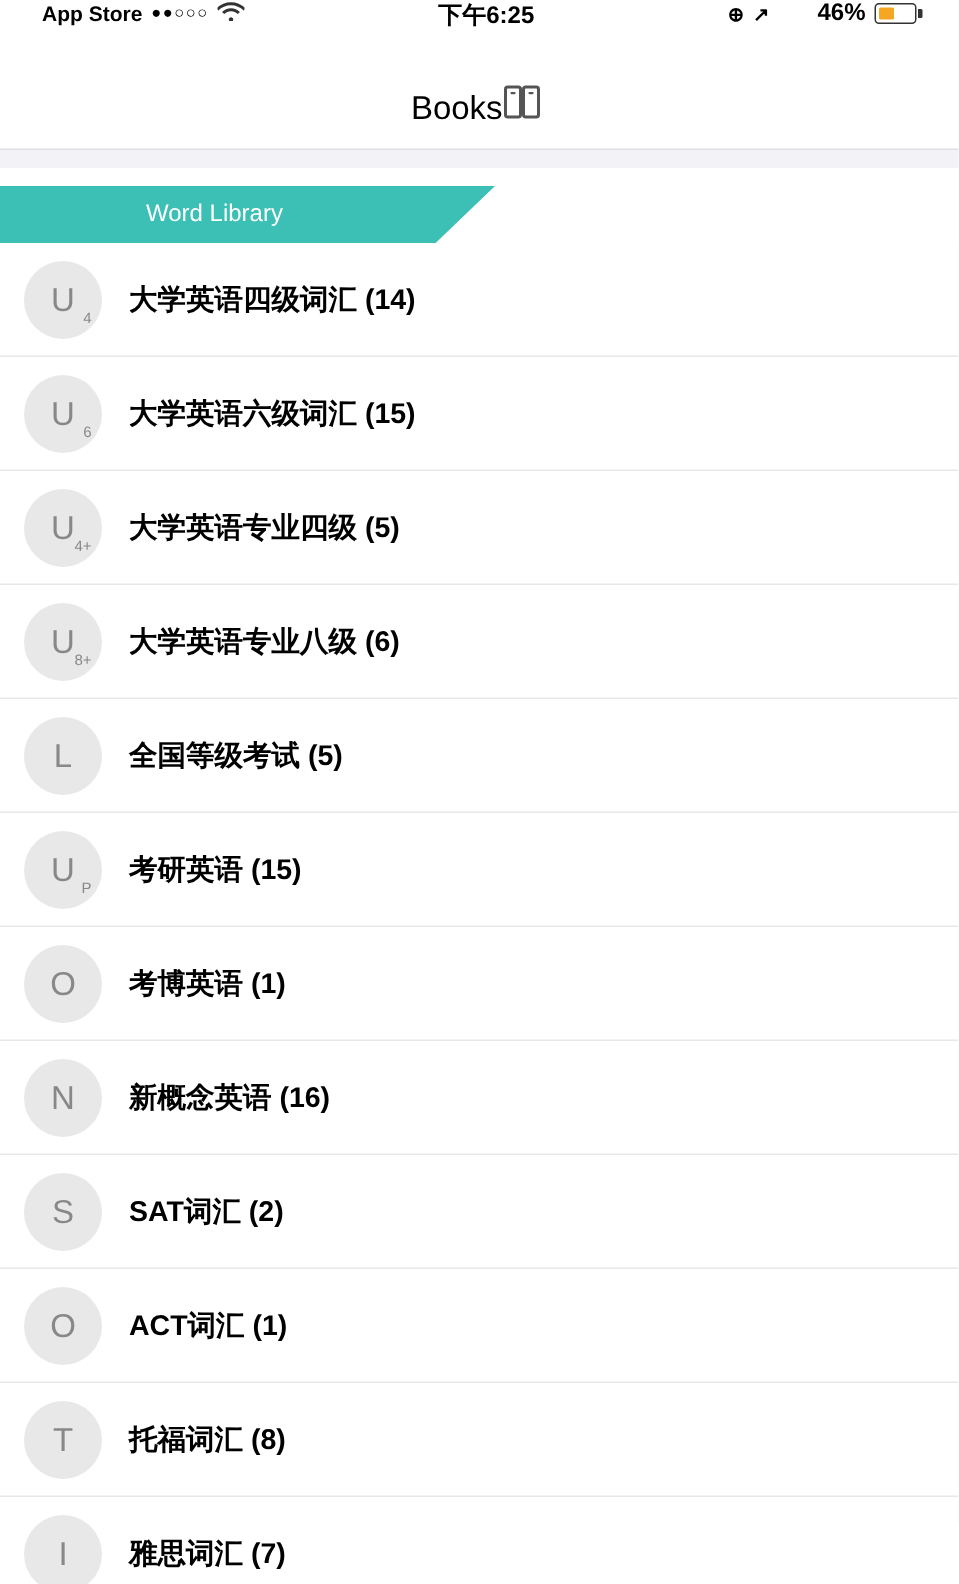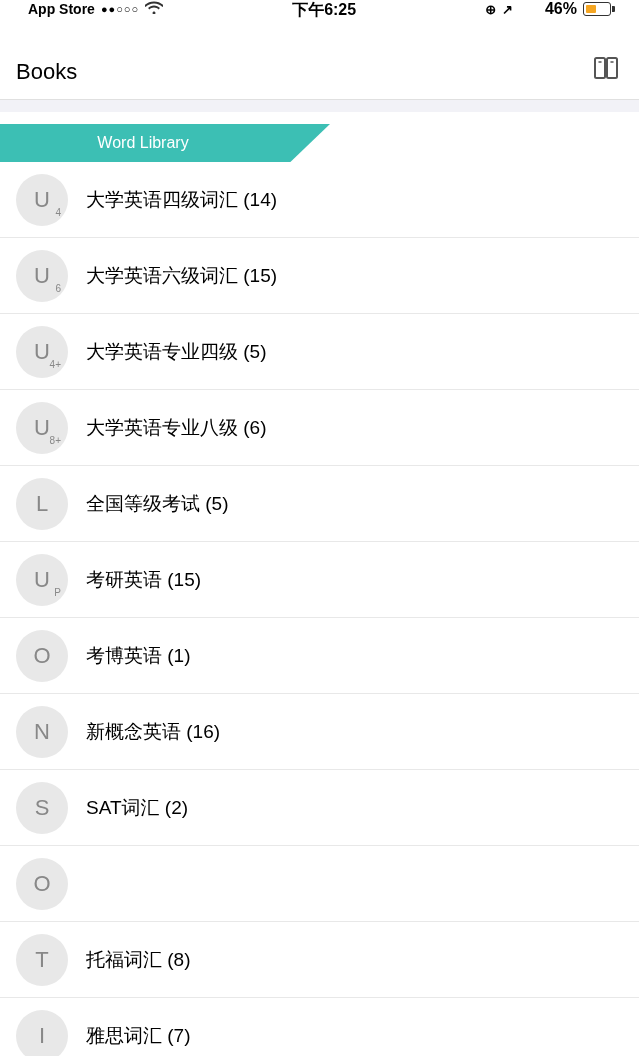--- a/index.html
+++ b/index.html
@@ -76,7 +76,7 @@
       background: #fff;
       display: flex;
       align-items: center;
-      justify-content: space-between;
+      justify-content: center;
       padding: 0 16px;
       height: 56px;
       border-bottom: 1px solid #e0e0e0;

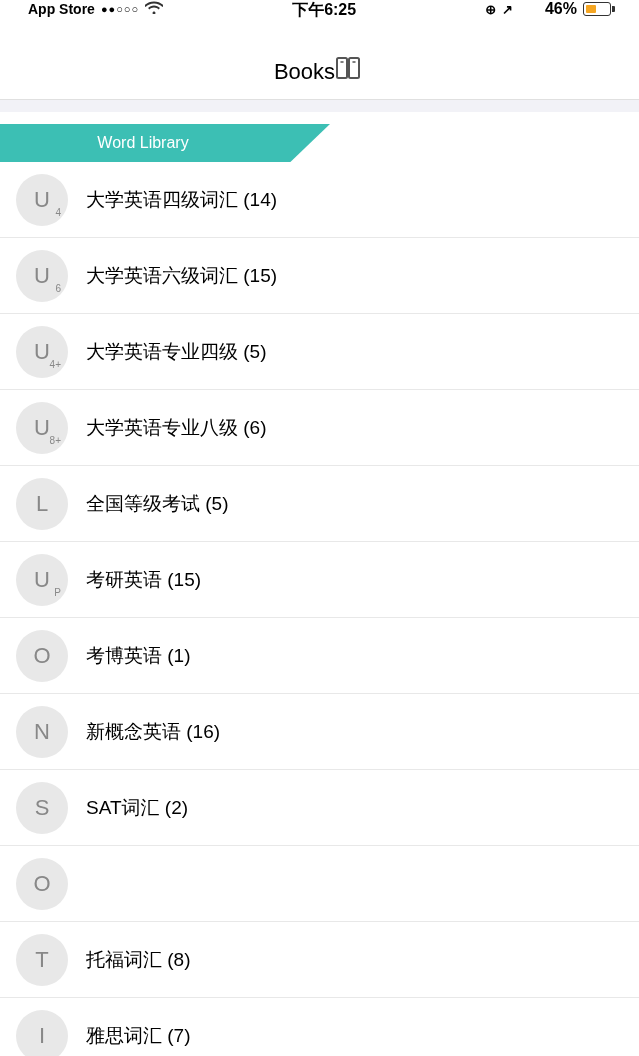--- a/index.html
+++ b/index.html
@@ -156,7 +156,7 @@
     .item-text {
       font-size: 19px;
       color: #000;
-      font-weight: 400;
+      font-weight: 700;
     }
 
     .section-wrapper {

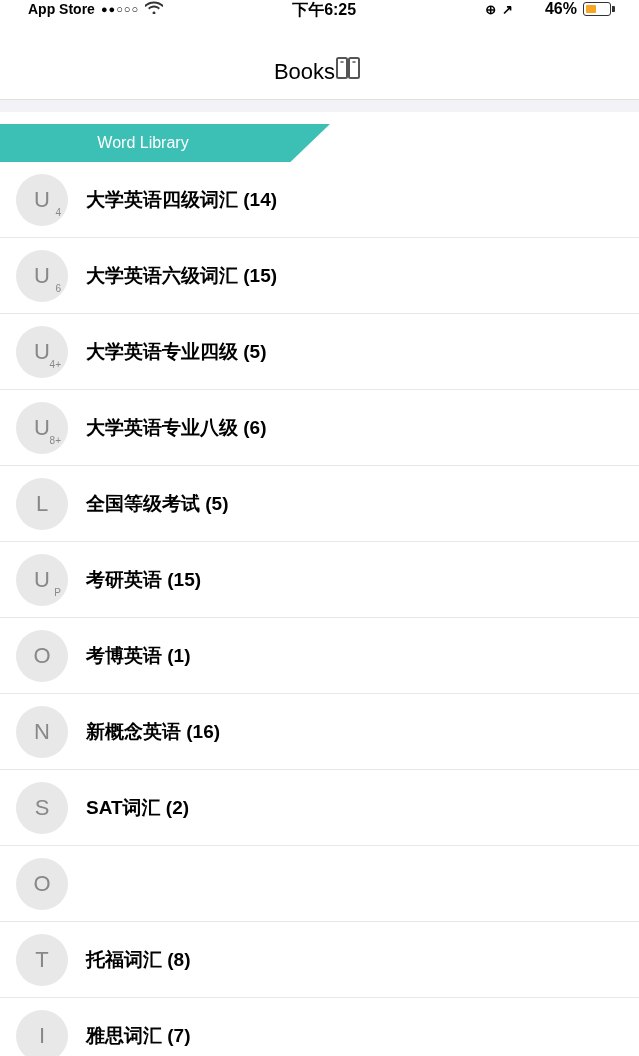--- a/index.html
+++ b/index.html
@@ -281,6 +281,7 @@
         <div class="icon-circle">
           <span class="icon-main-letter">O</span>
         </div>
+        <span class="item-text">ACT词汇 (1)</span>
       </div>
       <div class="list-item">
         <div class="icon-circle">

